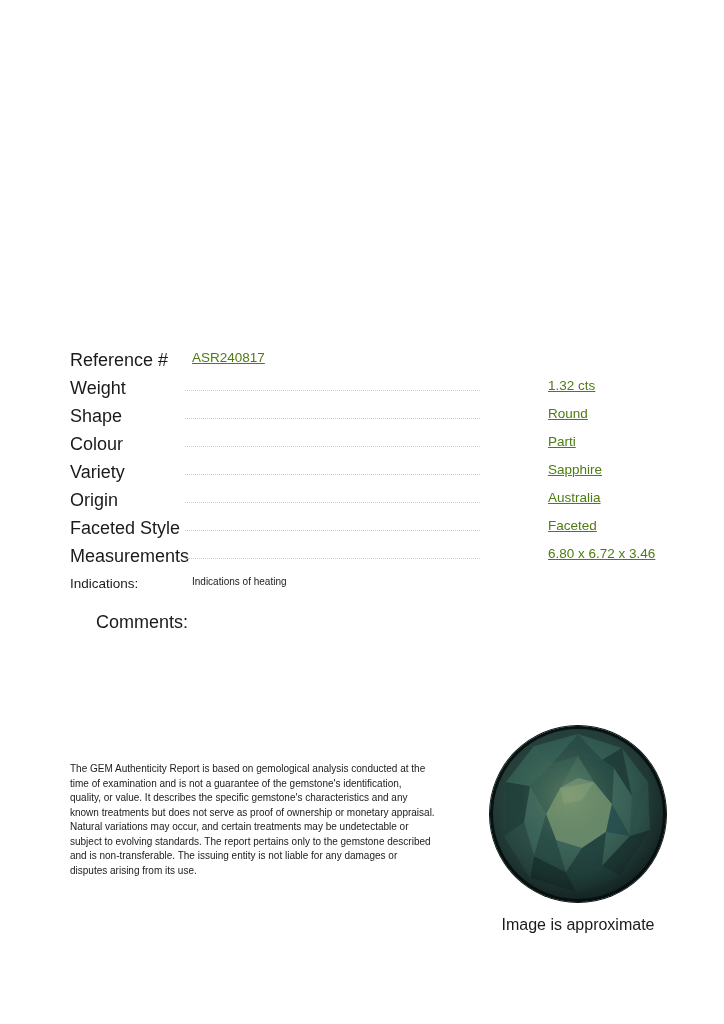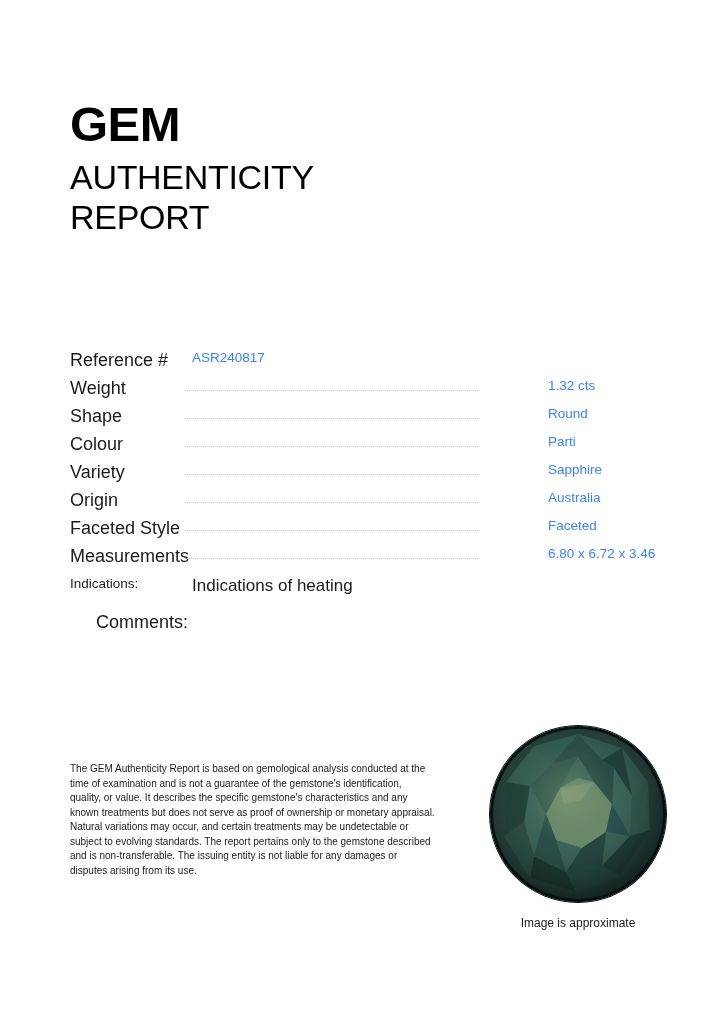--- a/index.html
+++ b/index.html
@@ -159,13 +159,6 @@
 
 <div class="page">
 
-  <div class="title-block">
-    <h1 class="title-gem">GEM</h1>
-    <div class="title-sub">
-      <span class="l1">AUTHENTICITY</span>
-      <span class="l2">REPORT</span>
-    </div>
-  </div>
 
   <div class="details">
 

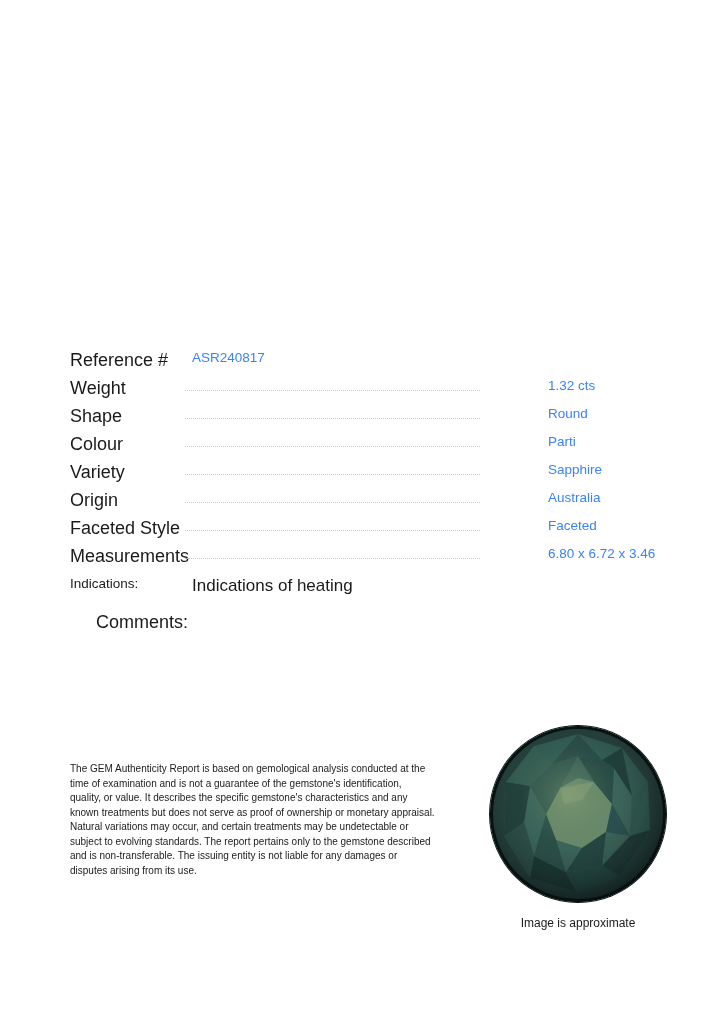--- a/index.html
+++ b/index.html
@@ -78,8 +78,9 @@
     left: 478px;
     top: 0;
     font-size: 13.5px;
-    color: #3b82f6;
+    color: #4d7c0f;
     white-space: nowrap;
+    text-decoration: underline;
   }
   
   .row.reference .value {

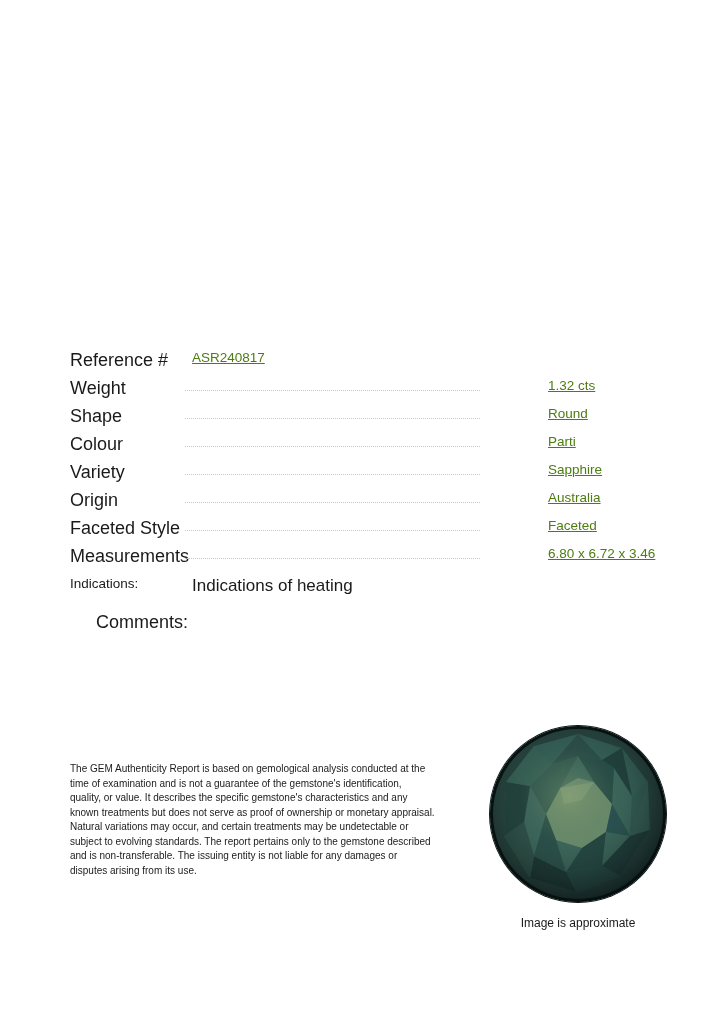--- a/index.html
+++ b/index.html
@@ -101,7 +101,7 @@
     position: absolute;
     left: 122px;
     top: 0;
-    font-size: 17px;
+    font-size: 10px;
   }
   .comments-row {
     position: relative;

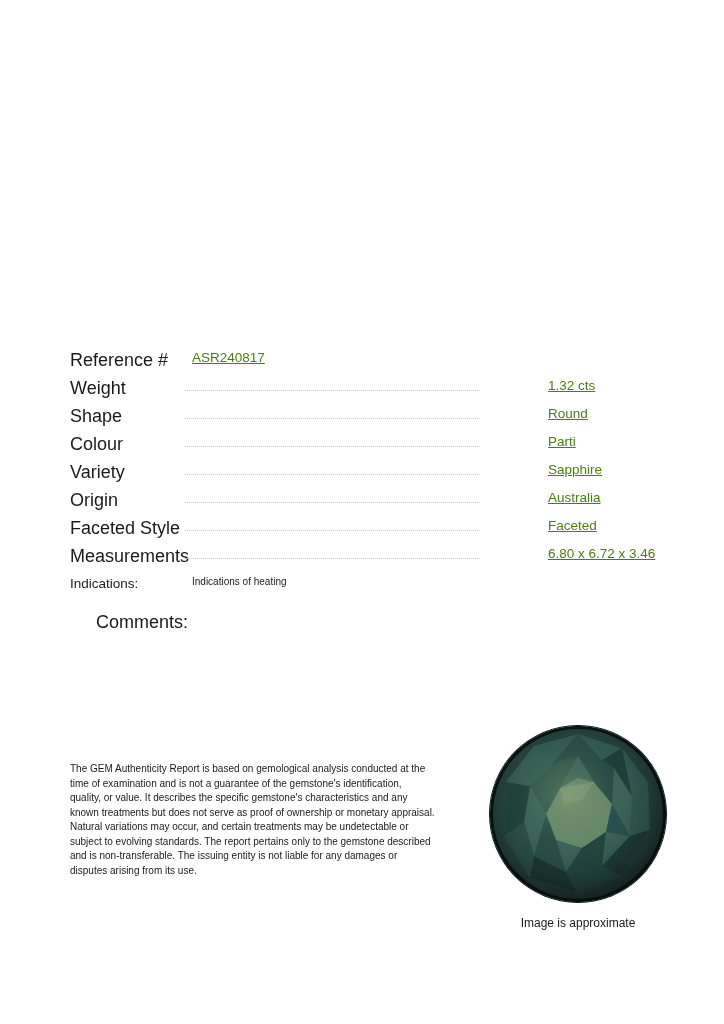--- a/index.html
+++ b/index.html
@@ -151,7 +151,7 @@
   }
   .gem-caption {
     margin-top: 14px;
-    font-size: 12px;
+    font-size: 16px;
     color: #1a1a1a;
   }
 </style>

